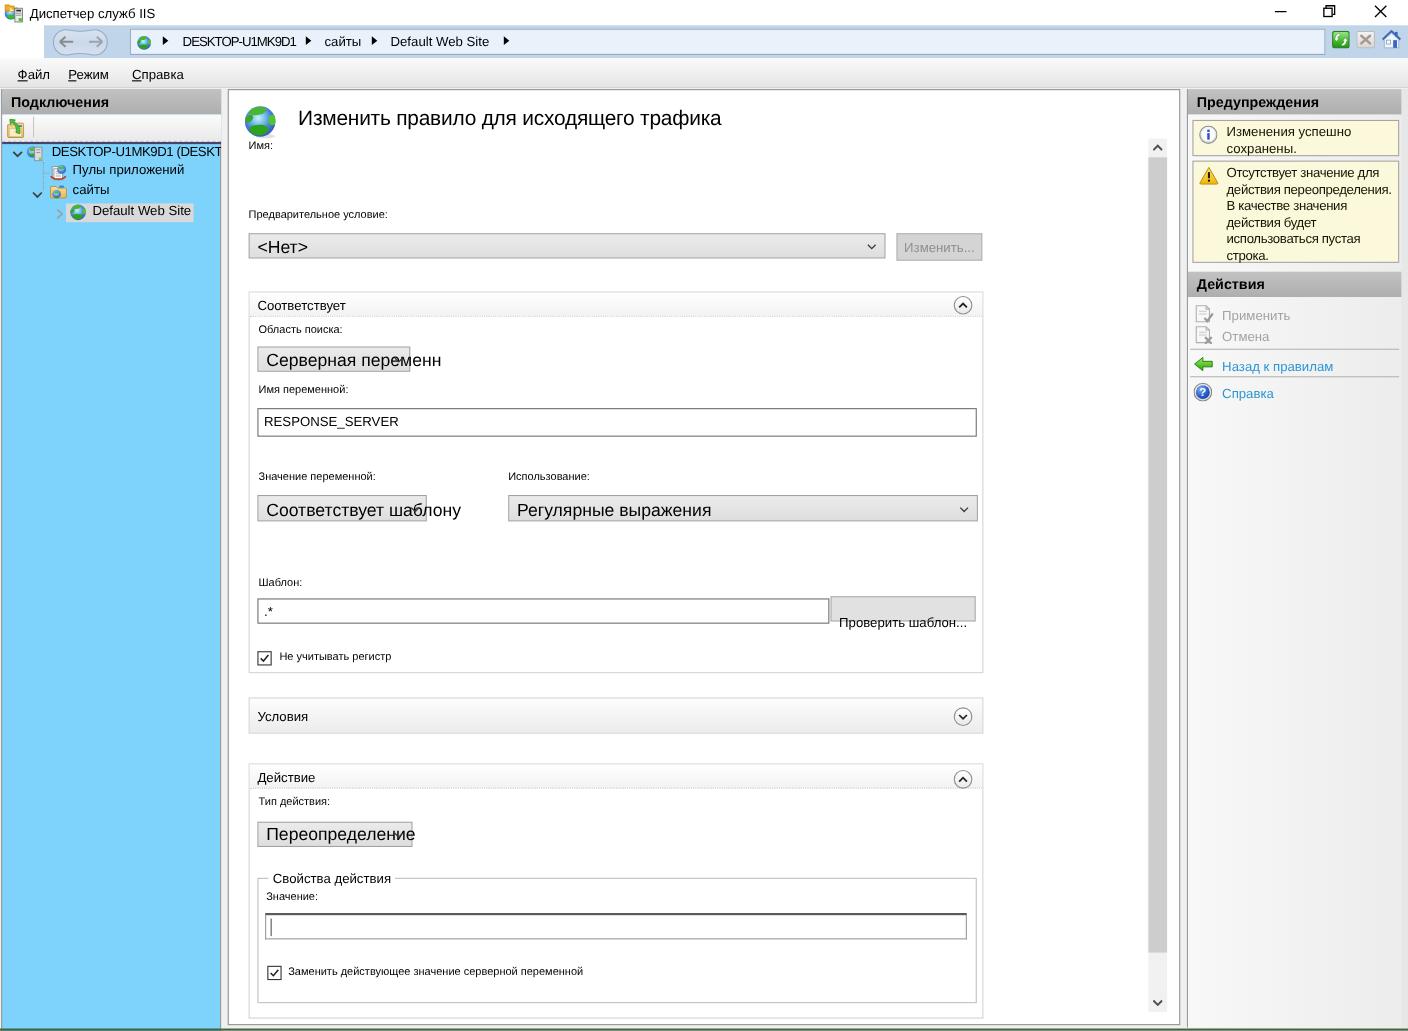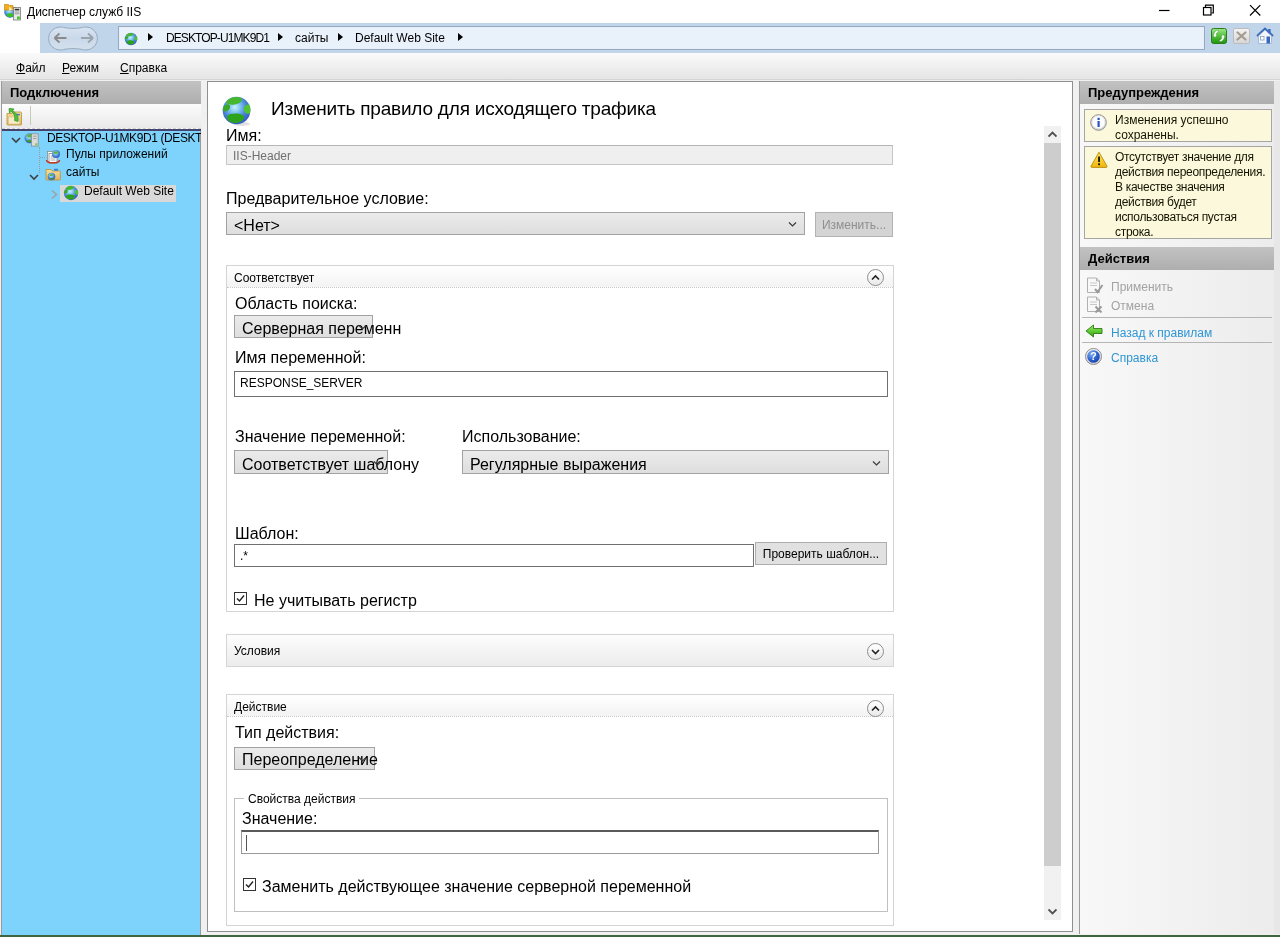--- a/index.html
+++ b/index.html
@@ -40,7 +40,7 @@
 
 
 #cpanel { left:207px; top:1px; width:866px; height:851px; background:#fff; border:1px solid #8f8f8f; }
-.lbl { font-size:16px; white-space:nowrap; }
+.lbl { font-size:10px; white-space:nowrap; }
 .combo { background:linear-gradient(#ebebeb,#dedede); border:1px solid #a2a2a2; font-size:16px; }
 .combo .ct { position:absolute; left:7px; top:4px; white-space:nowrap; }
 .chev { position:absolute; width:9px; height:9px; }

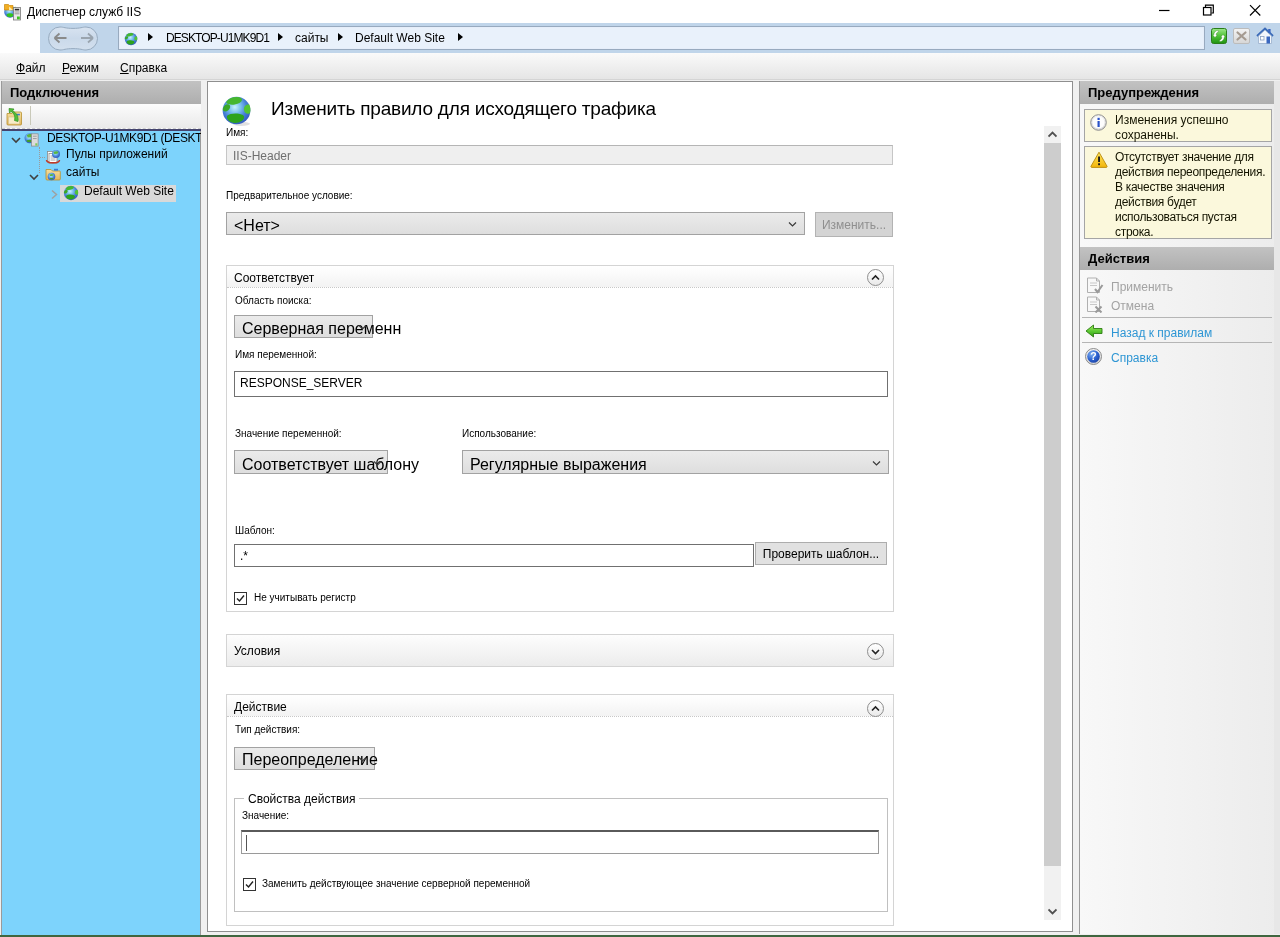--- a/index.html
+++ b/index.html
@@ -264,9 +264,6 @@
       <div class="abs" style="left:63px;top:16px;font-size:19px;letter-spacing:-0.2px">Изменить правило для исходящего трафика</div>
 
       <div class="abs lbl" style="left:18px;top:45px">Имя:</div>
-      <div class="abs" style="left:18px;top:63px;width:667px;height:20px;background:#efefef;border:1px solid #c6c6c6;border-top-color:#b5b5b5;color:#6f6f6f;font-size:12px">
-          <span style="position:absolute;left:6px;top:3px">IIS-Header</span>
-        </div>
 
       <div class="abs lbl" style="left:18px;top:108px">Предварительное условие:</div>
       <div class="abs combo" style="left:18px;top:130px;width:579px;height:23px">

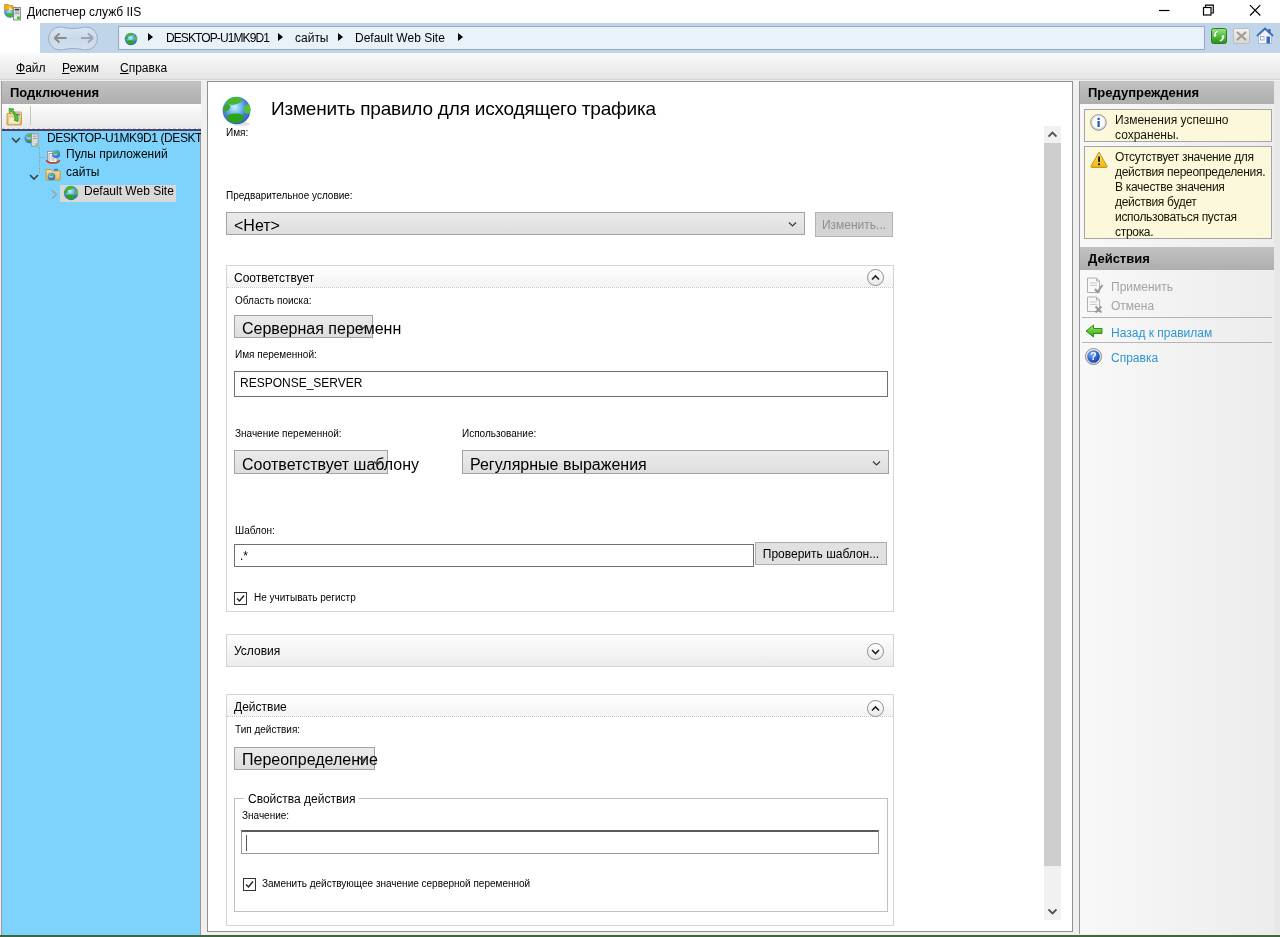--- a/index.html
+++ b/index.html
@@ -315,7 +315,7 @@
         <div class="abs input" style="left:7px;top:278px;width:520px;height:23px">
             <span style="position:absolute;left:5px;top:4px">.*</span>
           </div>
-        <div class="abs" style="left:528px;top:276px;width:132px;height:23px;background:#e1e1e1;border:1px solid #adadad;font-size:12px;text-align:center;padding-top:4px">Проверить шаблон...</div>
+        <div class="abs" style="left:528px;top:276px;width:132px;height:23px;background:#e1e1e1;border:1px solid #adadad;font-size:12px;text-align:center;padding-top:16px">Проверить шаблон...</div>
 
         <div class="abs cb" style="left:7px;top:326px">
           <svg class="abs" style="left:1px;top:1px" width="9" height="9" viewBox="0 0 9 9">

